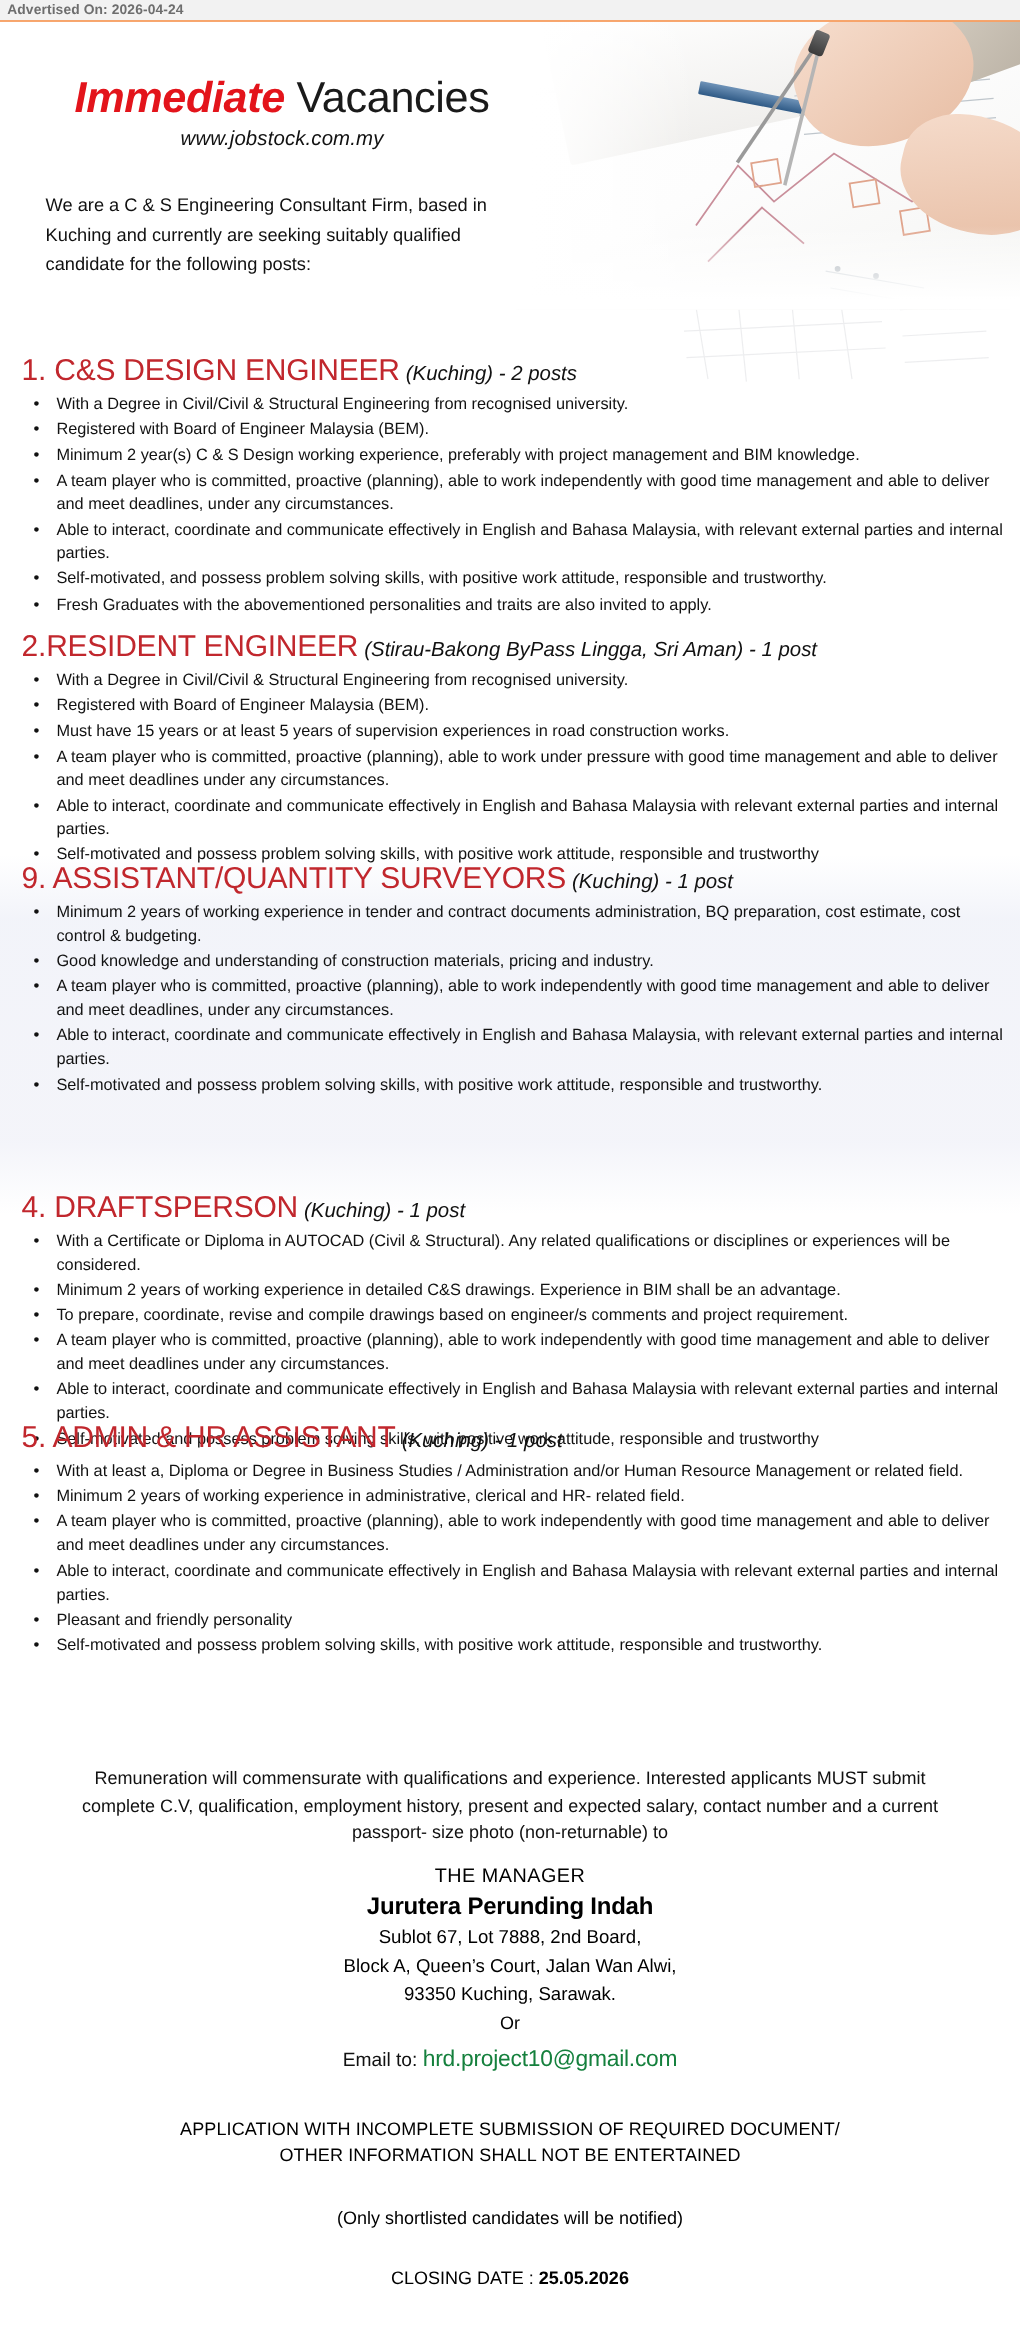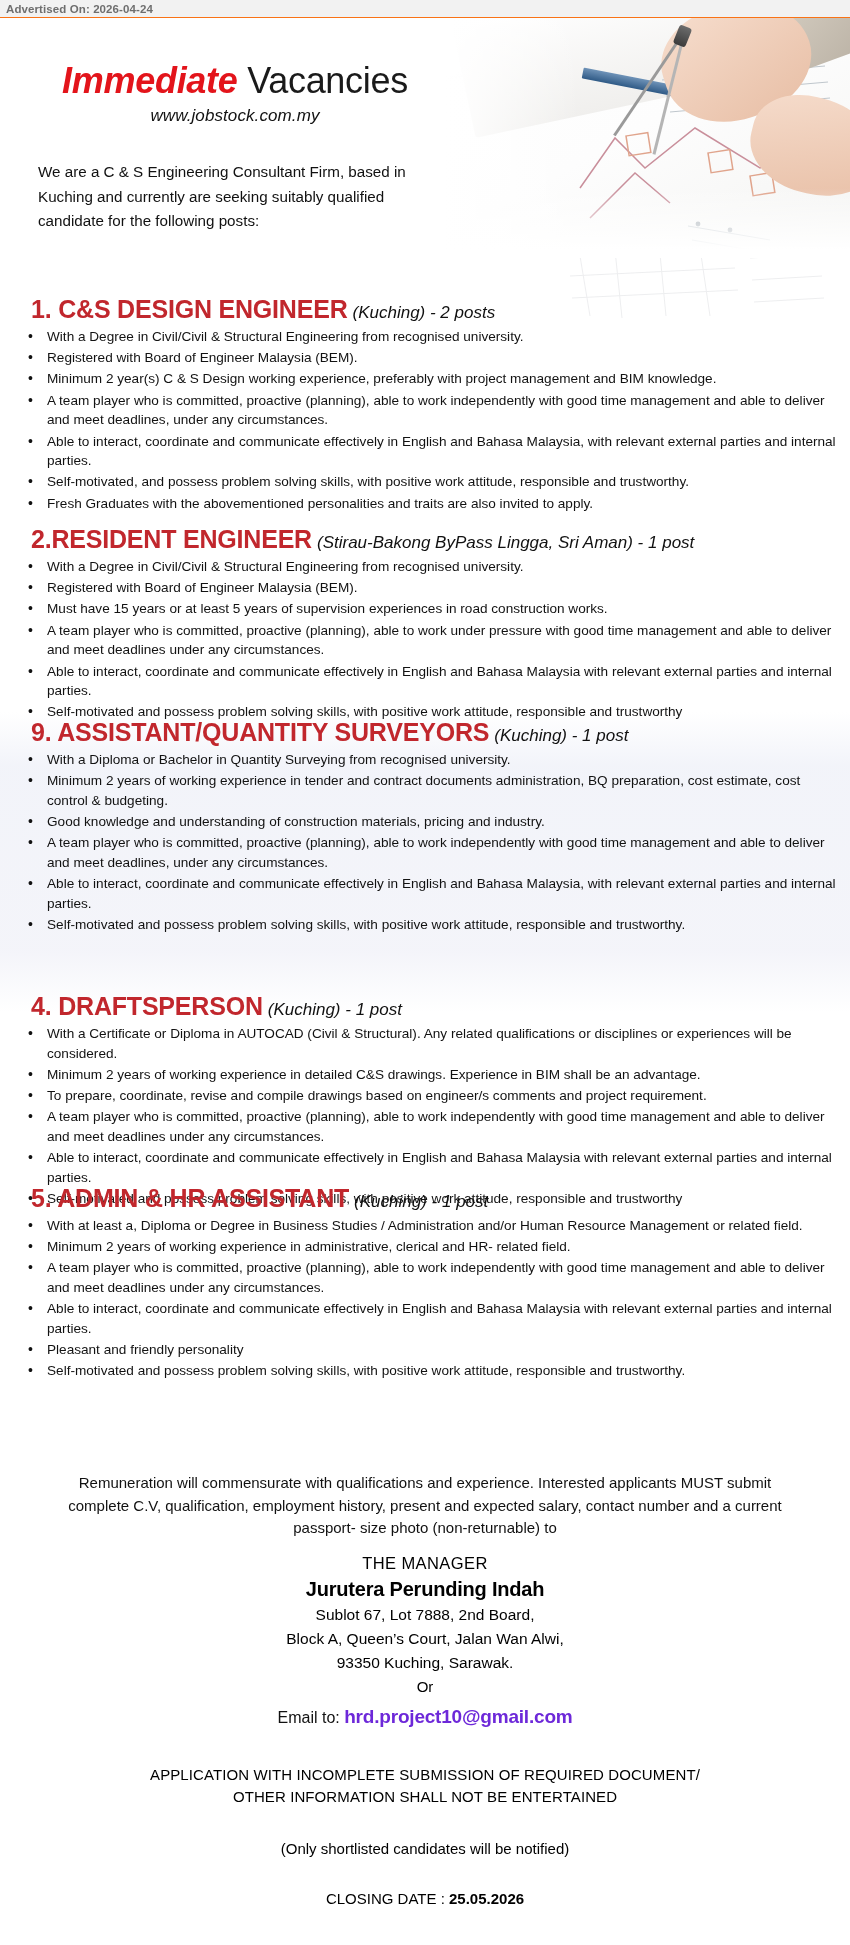--- a/index.html
+++ b/index.html
@@ -201,10 +201,9 @@
   }
   .job-head .jt {
     color: #c1272d;
-    font-weight: bold;
+    font-weight: normal;
     font-size: 25px;
     letter-spacing: -.2px;
-    margin-left: 13px;
   }
   .job-head .jloc {
     color: #111;

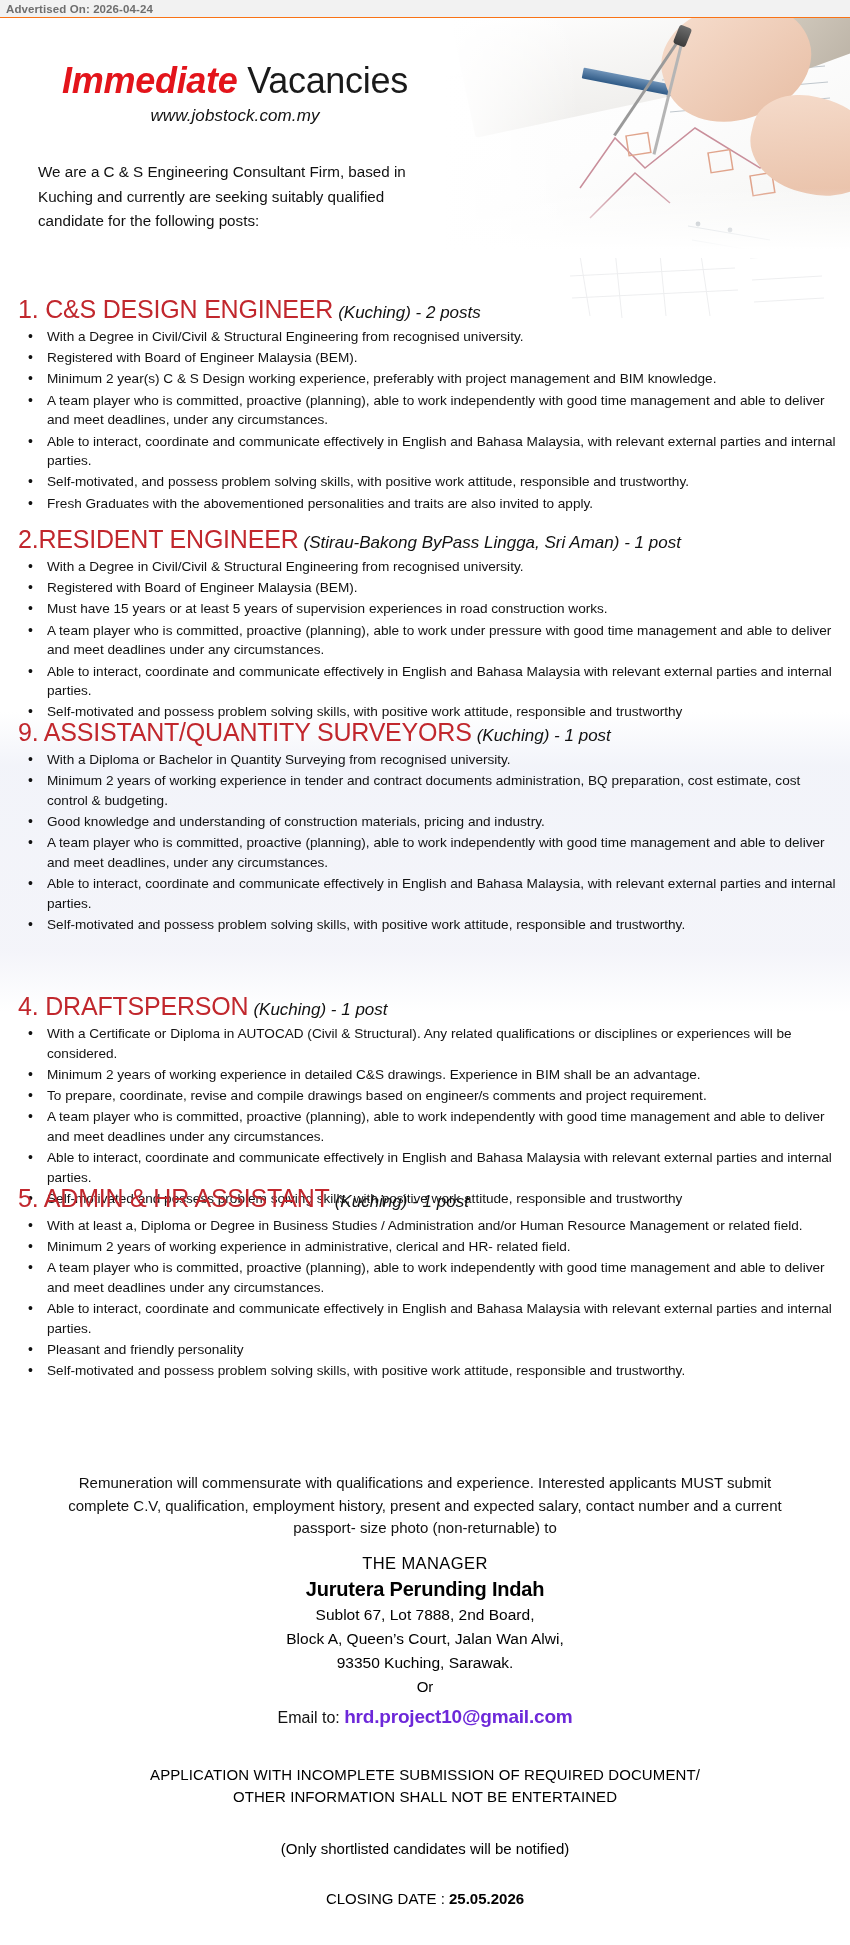--- a/index.html
+++ b/index.html
@@ -384,7 +384,6 @@
       <span class="jt">9. ASSISTANT/QUANTITY SURVEYORS</span><span class="jloc">(Kuching) - 1 post</span>
     </div>
     <ul class="bullets">
-      <li>With a Diploma or Bachelor in Quantity Surveying from recognised university.</li>
       <li>Minimum 2 years of working experience in tender and contract documents administration, BQ preparation, cost estimate, cost control &amp; budgeting.</li>
       <li>Good knowledge and understanding of construction materials, pricing and industry.</li>
       <li>A team player who is committed, proactive (planning), able to work independently with good time management and able to deliver and meet deadlines, under any circumstances.</li>

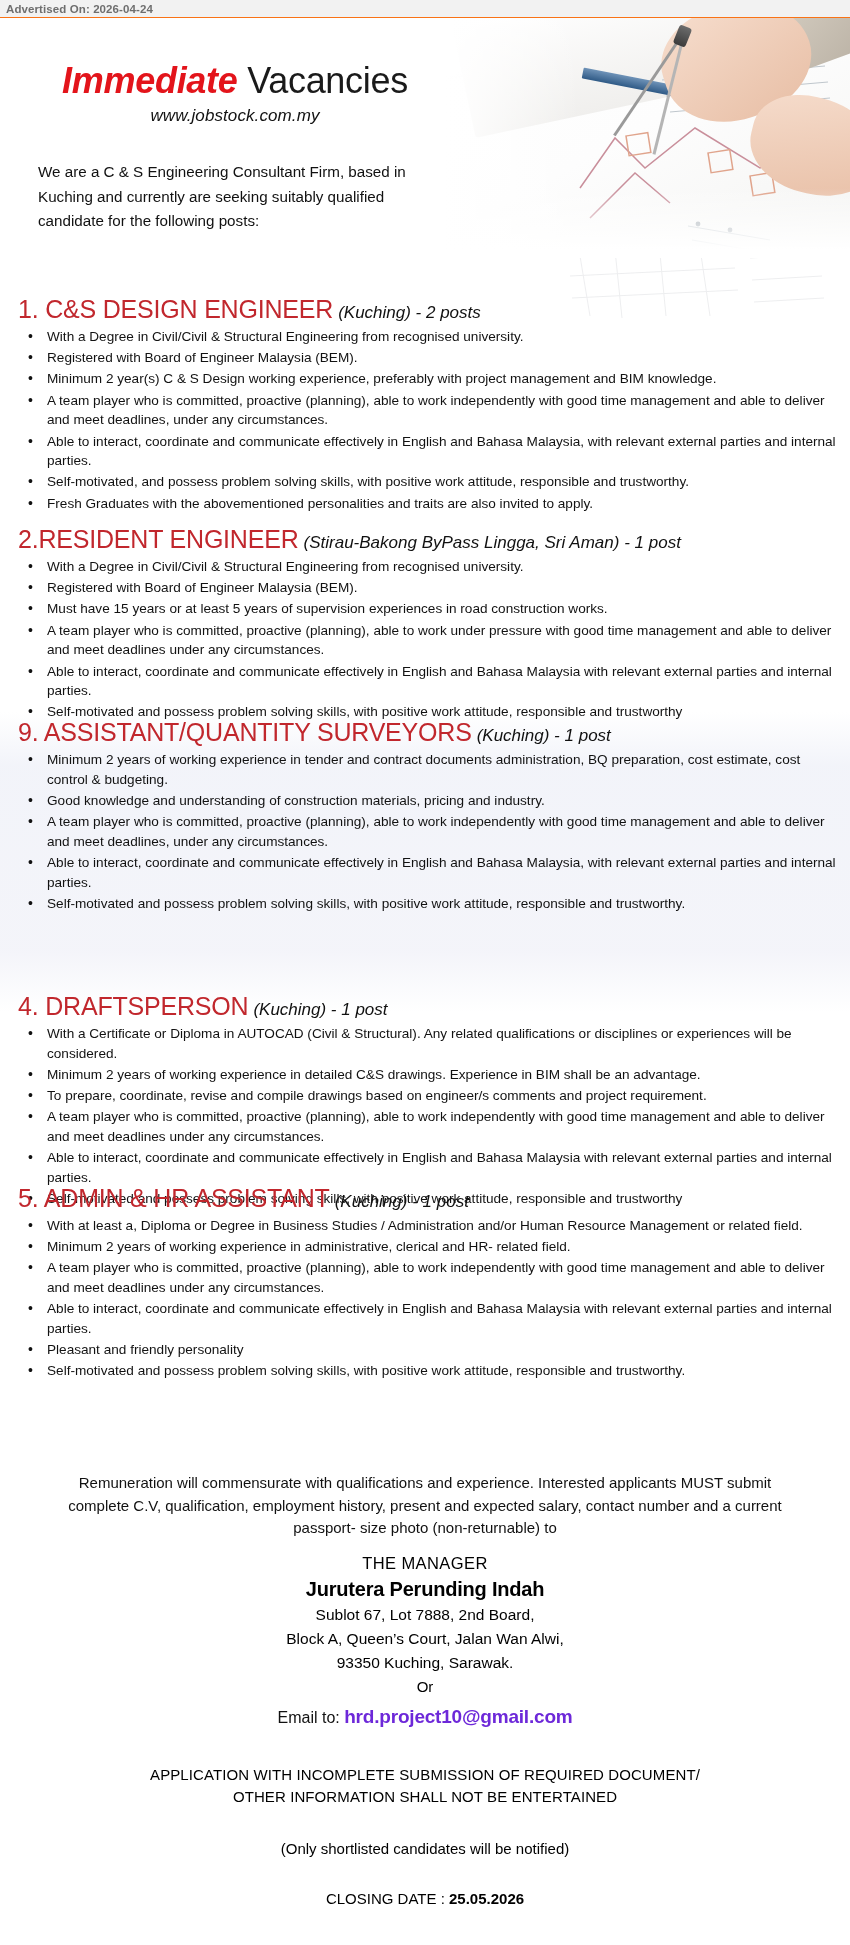--- a/index.html
+++ b/index.html
@@ -274,8 +274,8 @@
   }
   .email-row .lbl { color: #111; }
   .email-row .addr {
-    color: #6d28d9;
-    font-weight: bold;
+    color: #15803d;
+    font-weight: normal;
     font-size: 19px;
     letter-spacing: -.2px;
     margin-top: 36px;

